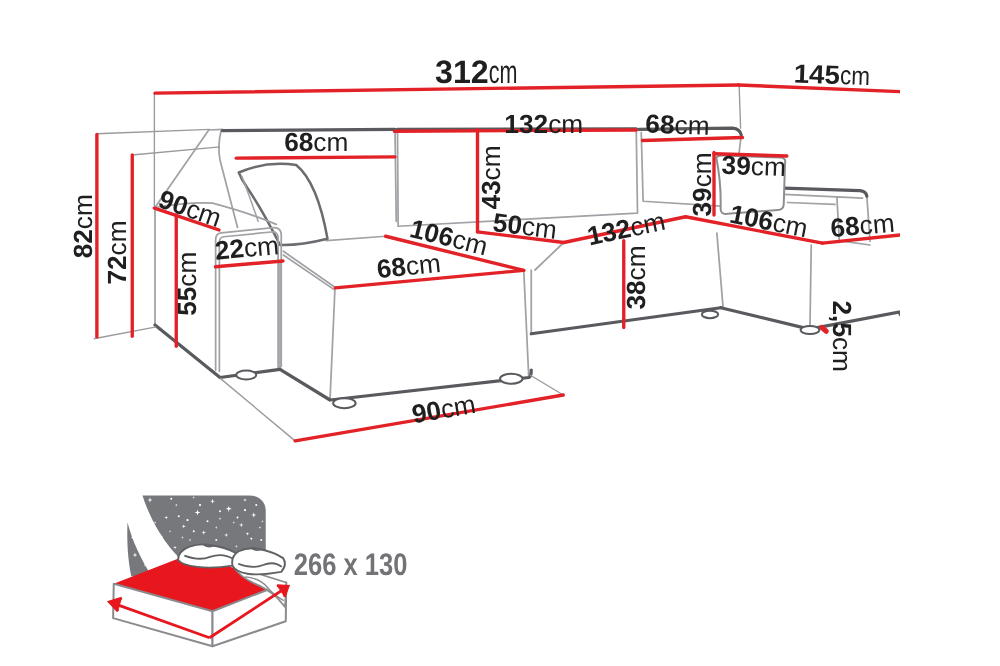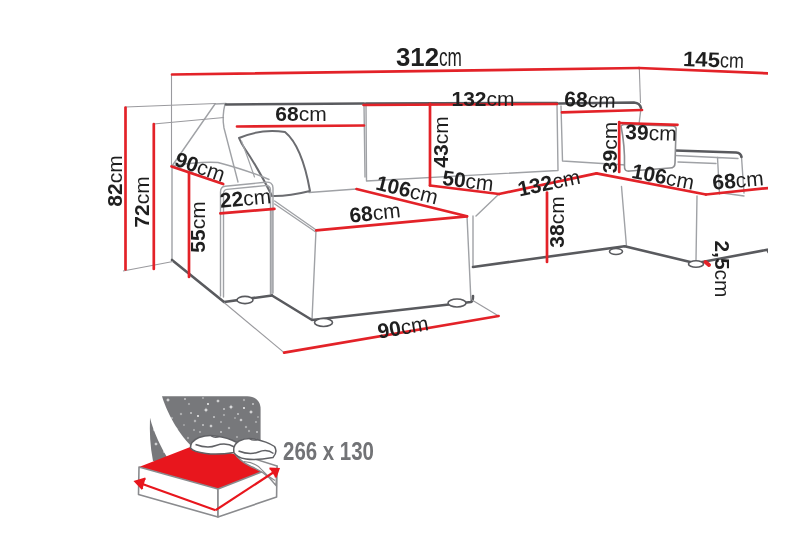--- a/index.html
+++ b/index.html
@@ -3,7 +3,7 @@
 <meta charset="utf-8">
 <style>
   html,body{margin:0;padding:0;background:#ffffff;}
-  .wrap{width:720px;height:533px;position:relative;overflow:hidden;background:#fff;margin-left:48px;}
+  .wrap{width:720px;height:533px;position:relative;overflow:hidden;background:#fff;}
   text{font-family:"Liberation Sans", sans-serif;fill:#1f1f1f;}
   .b{font-weight:bold;}
   .dim{font-size:21px;}

